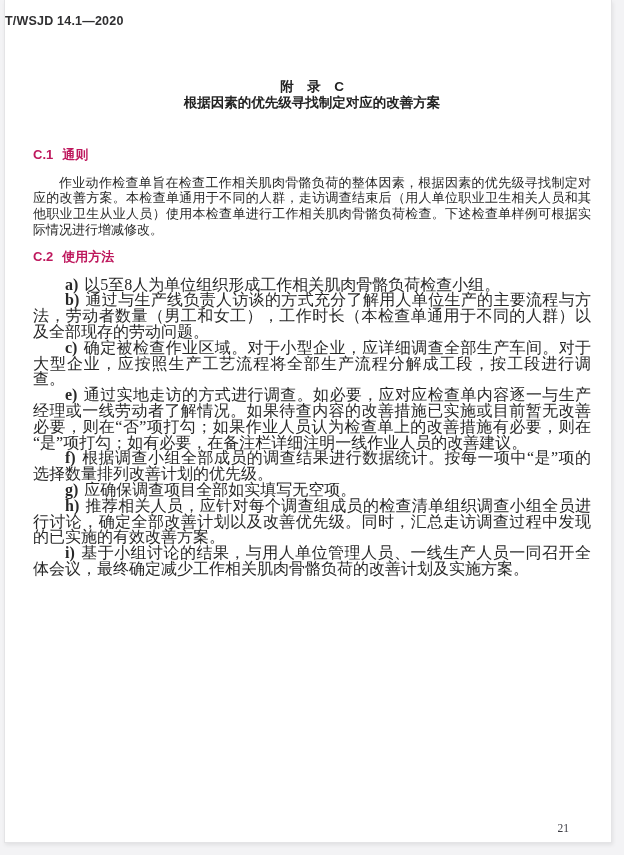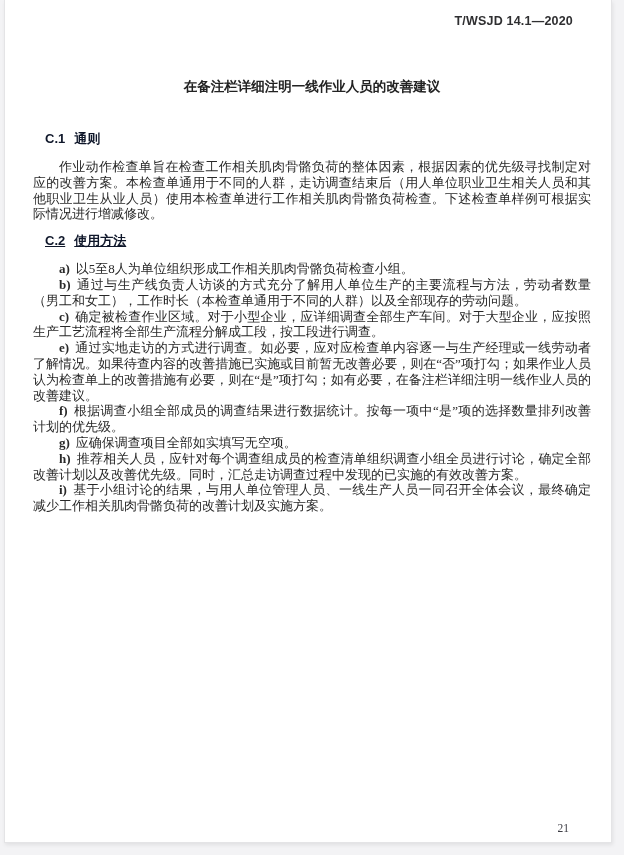--- a/index.html
+++ b/index.html
@@ -22,7 +22,6 @@
   }
   .doc-header {
     padding: 14px 38px 0 0;
-    text-align: right;
     font-family: "Liberation Sans", "DejaVu Sans", sans-serif;
     font-weight: bold;
     font-size: 12.5px;

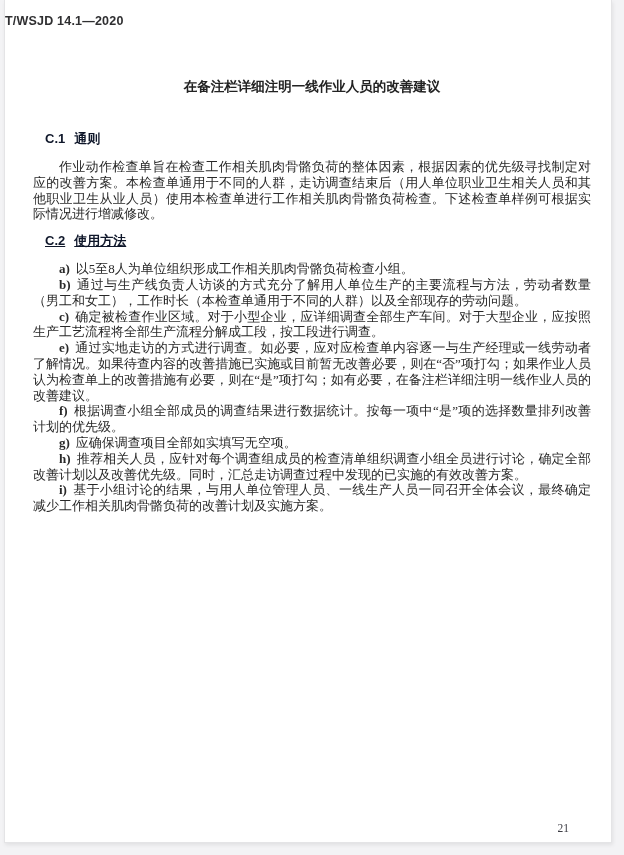--- a/index.html
+++ b/index.html
@@ -91,6 +91,7 @@
   <div class="content">
 
     <div class="title-block">
+      <div class="title-line1">附　录　C</div>
       <div class="title-line3">在备注栏详细注明一线作业人员的改善建议</div>
     </div>
 

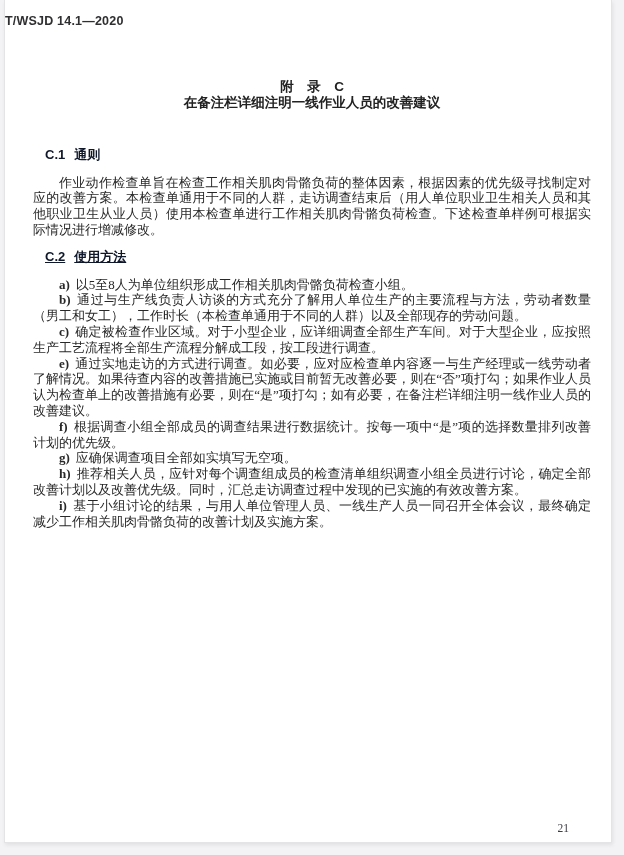--- a/index.html
+++ b/index.html
@@ -92,7 +92,7 @@
 
     <div class="title-block">
       <div class="title-line1">附　录　C</div>
-      <div class="title-line3">在备注栏详细注明一线作业人员的改善建议</div>
+      <div class="title-line3">根据因素的优先级寻找制定对应的改善方案</div>
     </div>
 
     <div class="section-heading heading-c1">

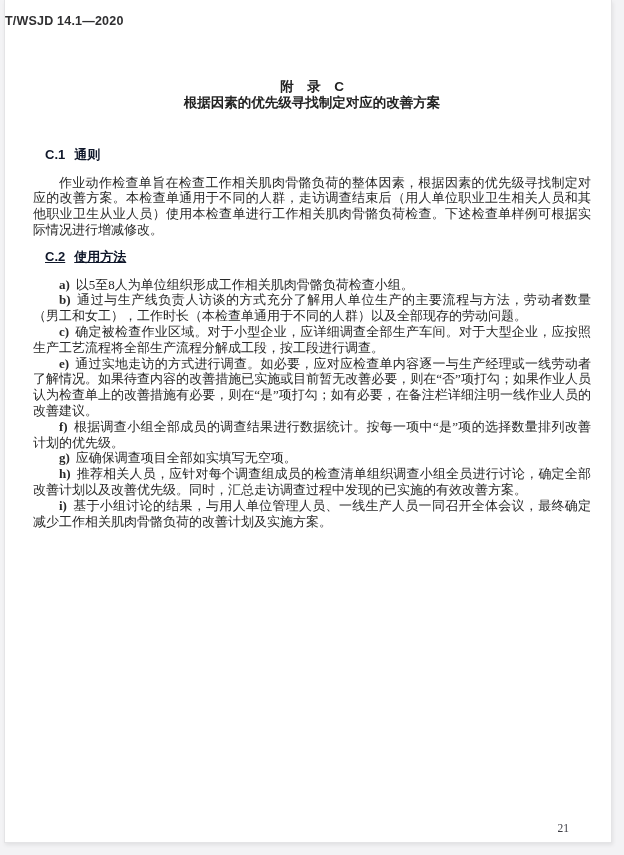--- a/index.html
+++ b/index.html
@@ -47,8 +47,7 @@
     font-weight: bold;
     font-size: 13px;
     line-height: 16px;
-    color: #0f172a;
-    margin-left: 12px;
+    color: #be185d;
   }
   .section-heading .sec-num { margin-right: 9px; }
   .heading-c1 { margin-top: 36px; }

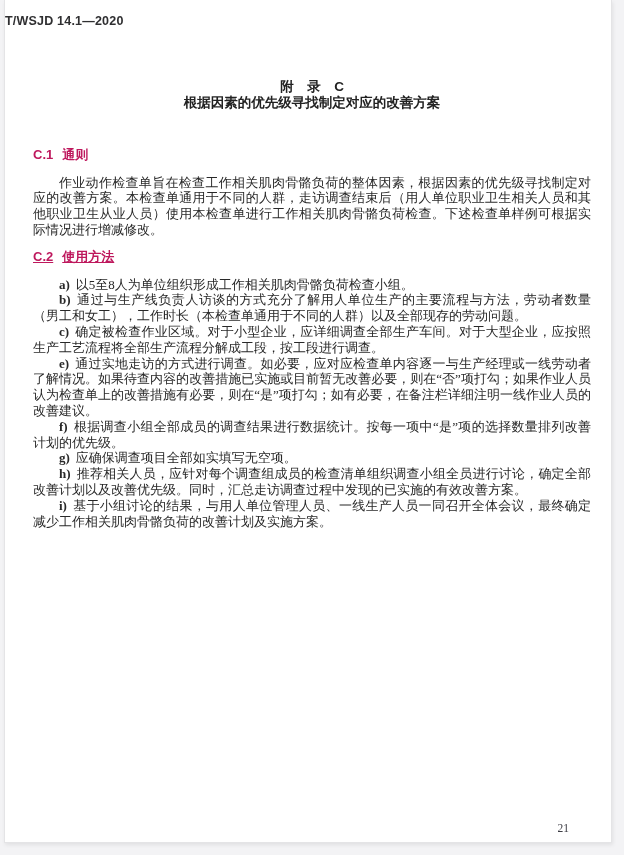--- a/index.html
+++ b/index.html
@@ -51,7 +51,7 @@
   }
   .section-heading .sec-num { margin-right: 9px; }
   .heading-c1 { margin-top: 36px; }
-  .heading-c2 { margin-top: 11px; text-decoration: underline; }
+  .heading-c2 { margin-top: 11px; }
   .body-para {
     margin: 12px 0 0 0;
     font-size: 13px;

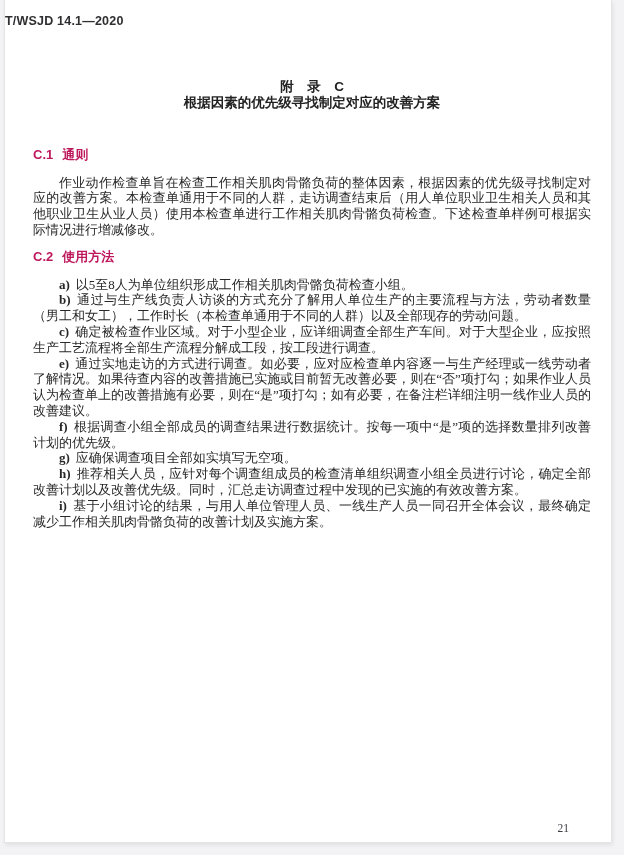--- a/index.html
+++ b/index.html
@@ -63,7 +63,7 @@
   .items { margin-top: 12px; }
   .items p {
     margin: 0;
-    font-size: 13px;
+    font-size: 16px;
     line-height: 15.8px;
     text-align: justify;
     text-indent: 2em;

